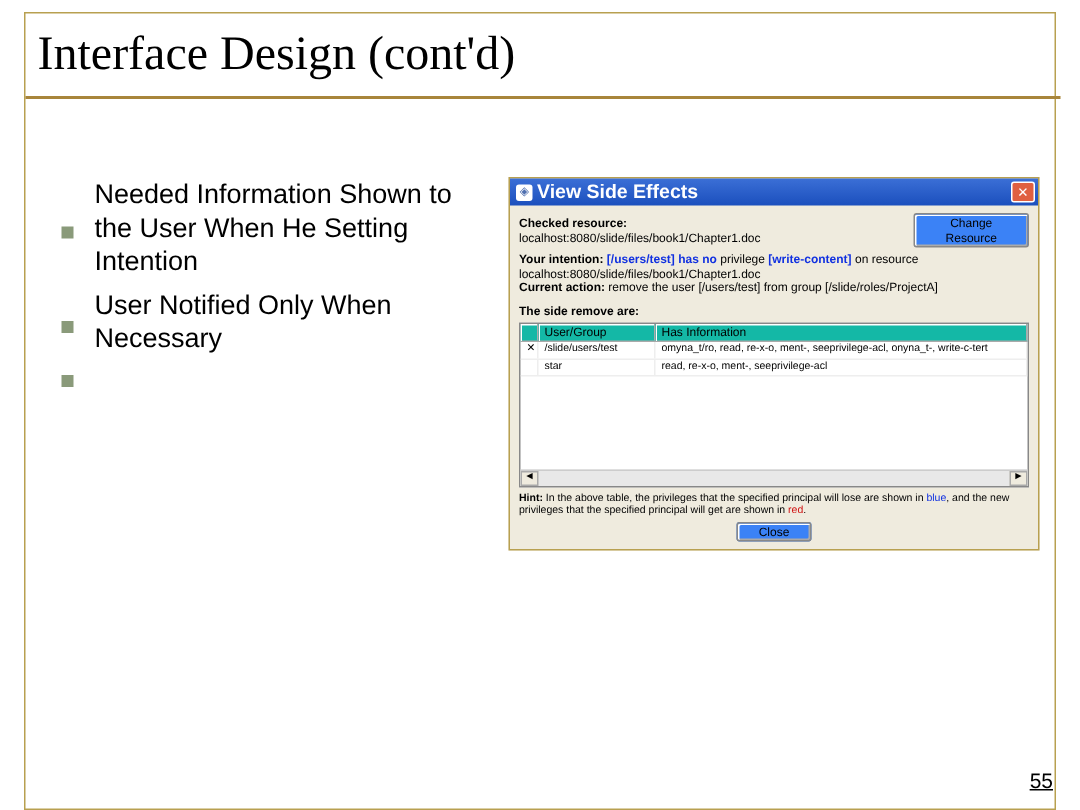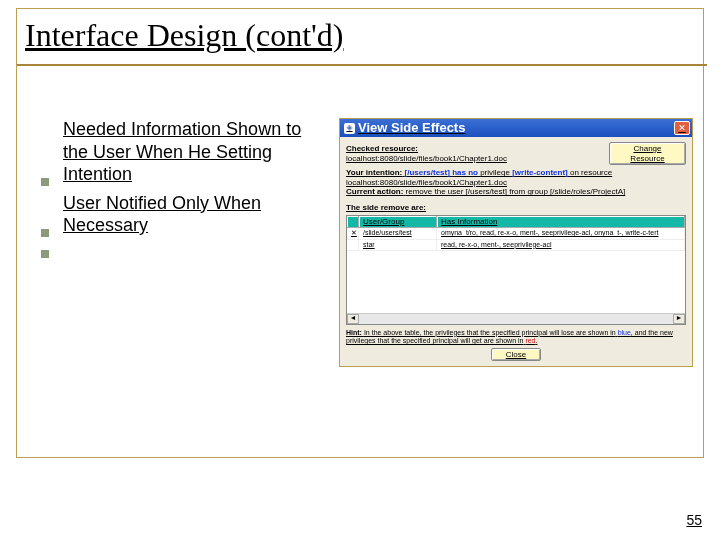--- a/index.html
+++ b/index.html
@@ -16,9 +16,8 @@
     left: 16px;
     top: 8px;
     width: 688px;
-    height: 450px;
+    height: 532px;
     border: 1px solid #b8a050;
-    text-decoration: underline;
   }
   .title {
     font-family: "Times New Roman", Times, serif;

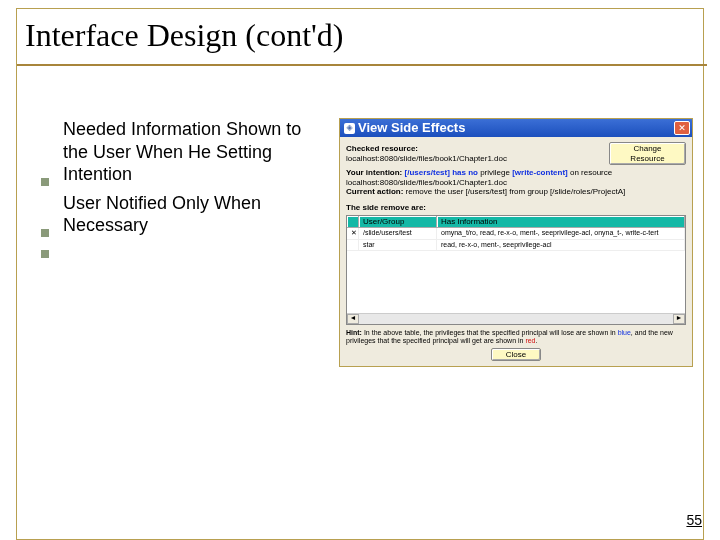--- a/index.html
+++ b/index.html
@@ -44,7 +44,7 @@
   }
   .bullet-item {
     display: flex;
-    align-items: flex-end;
+    align-items: center;
     margin-bottom: 6px;
   }
   .bullet-square {

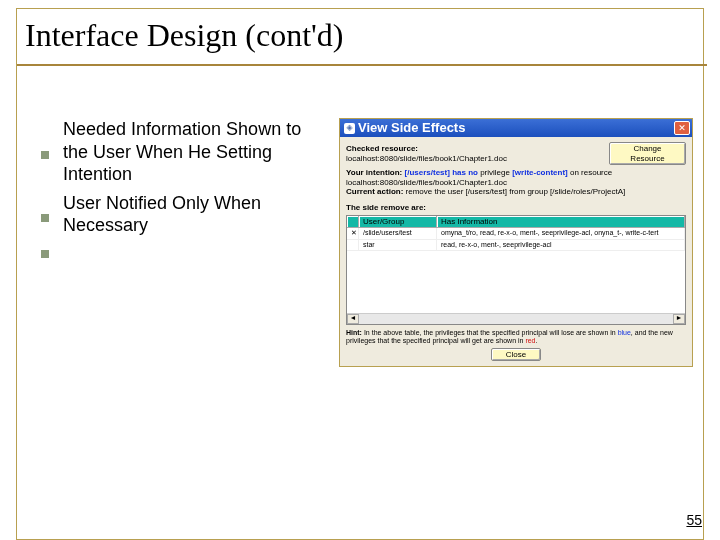--- a/index.html
+++ b/index.html
@@ -118,7 +118,7 @@
   .info-text { font-size: 8px; color: #000; }
   .info-text b { font-weight: bold; }
   .btn {
-    background: #fef9c3;
+    background: #3b82f6;
     border: 1px solid #888;
     border-radius: 2px;
     font-size: 8px;

